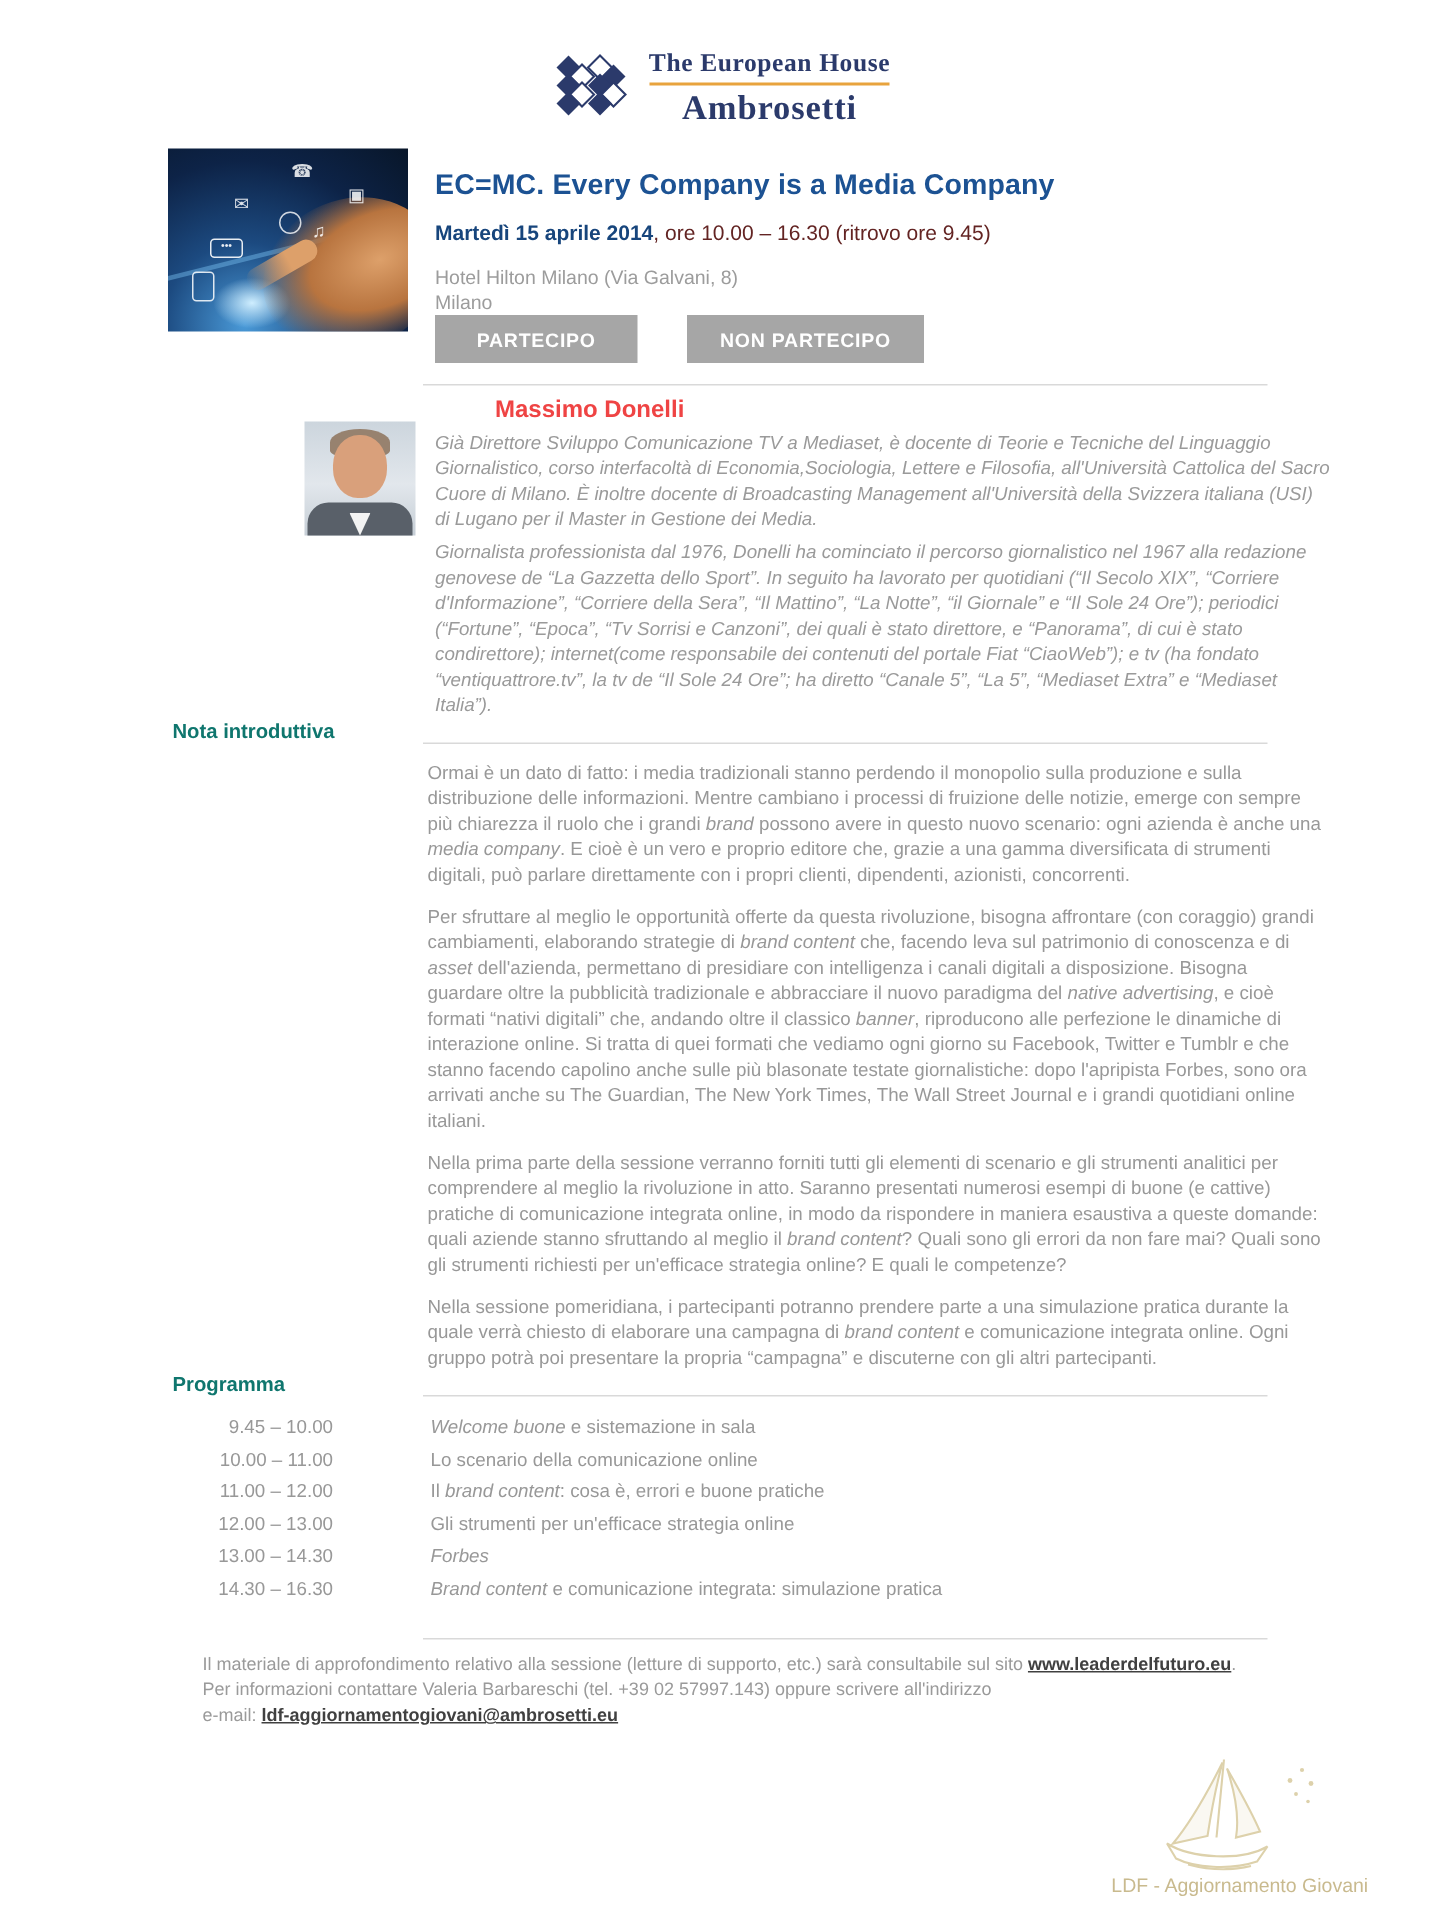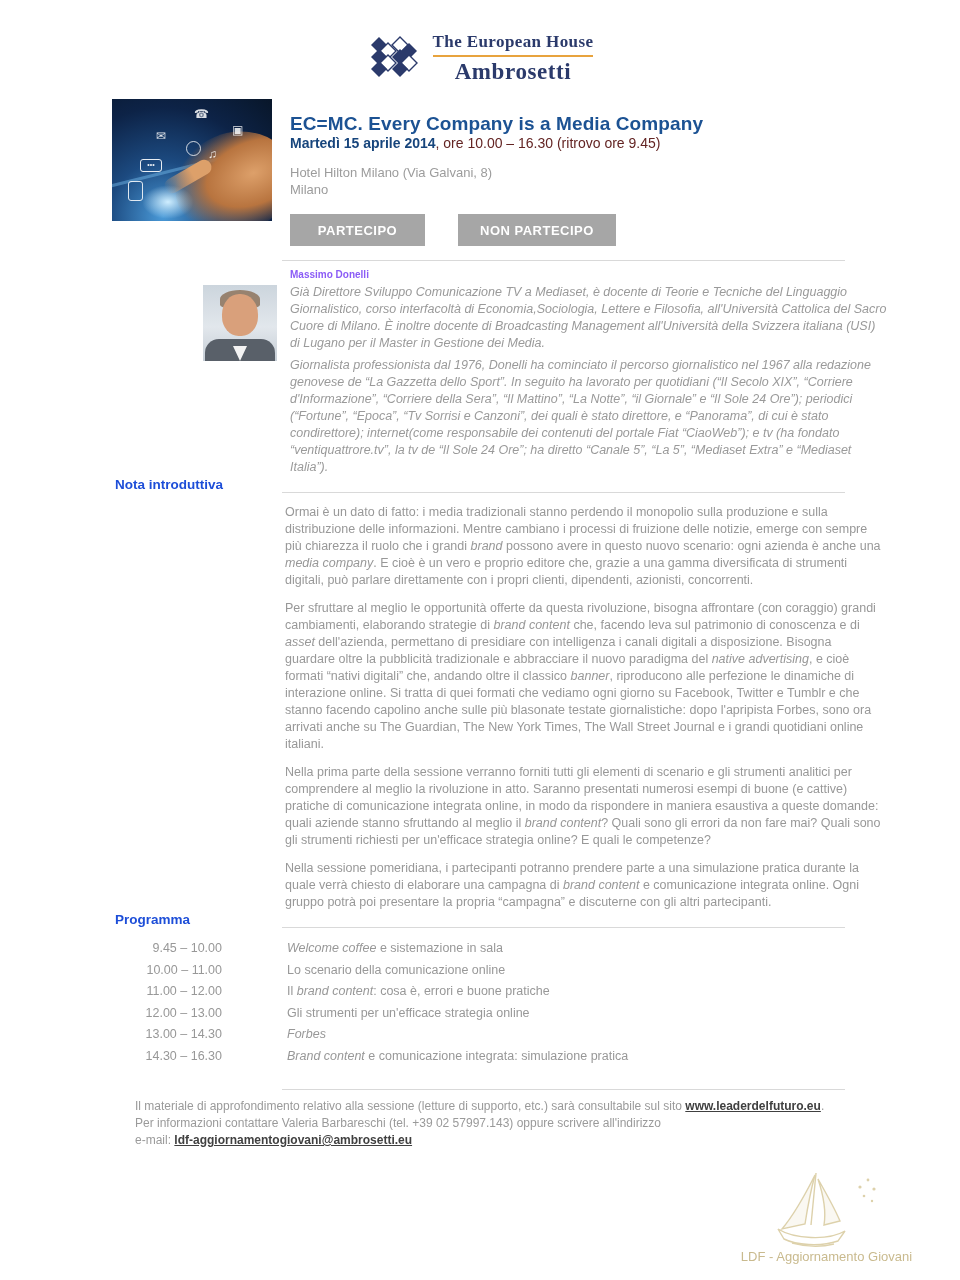--- a/index.html
+++ b/index.html
@@ -38,7 +38,7 @@
 
   .event-info { padding-top:14px; }
   .event-title { font-size:19px; font-weight:bold; color:#1c5293; letter-spacing:.1px; }
-  .event-date { font-size:14px; }
+  .event-date { margin-top:12px; font-size:14px; }
   .date-b { font-weight:bold; color:#17457c; }
   .date-r { color:#632423; }
   .venue { margin-top:13px; font-size:13px; line-height:17px; color:#9c9c9c; }

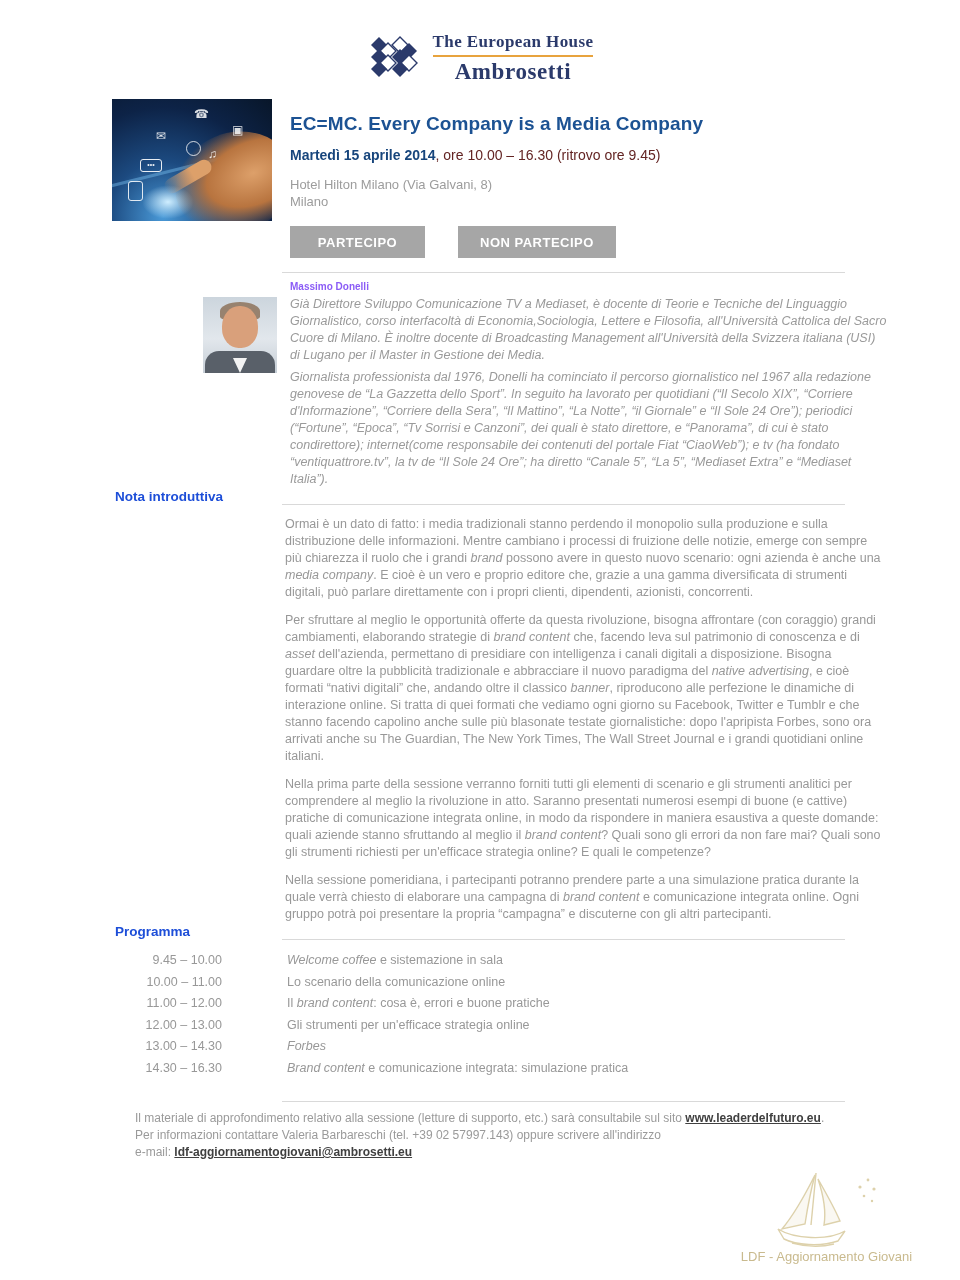--- a/index.html
+++ b/index.html
@@ -42,7 +42,7 @@
   .date-b { font-weight:bold; color:#17457c; }
   .date-r { color:#632423; }
   .venue { margin-top:13px; font-size:13px; line-height:17px; color:#9c9c9c; }
-  .btn-row { margin-top:16px; display:flex; gap:33px; }
+  .btn-row { margin-top:0; display:flex; gap:33px; }
   .btn { border:none; background:#a6a6a6; color:#ffffff; font-family:"Liberation Sans",sans-serif;
          font-size:13px; font-weight:bold; letter-spacing:.5px; height:32px; padding:0 22px; min-width:135px; cursor:pointer; }
 

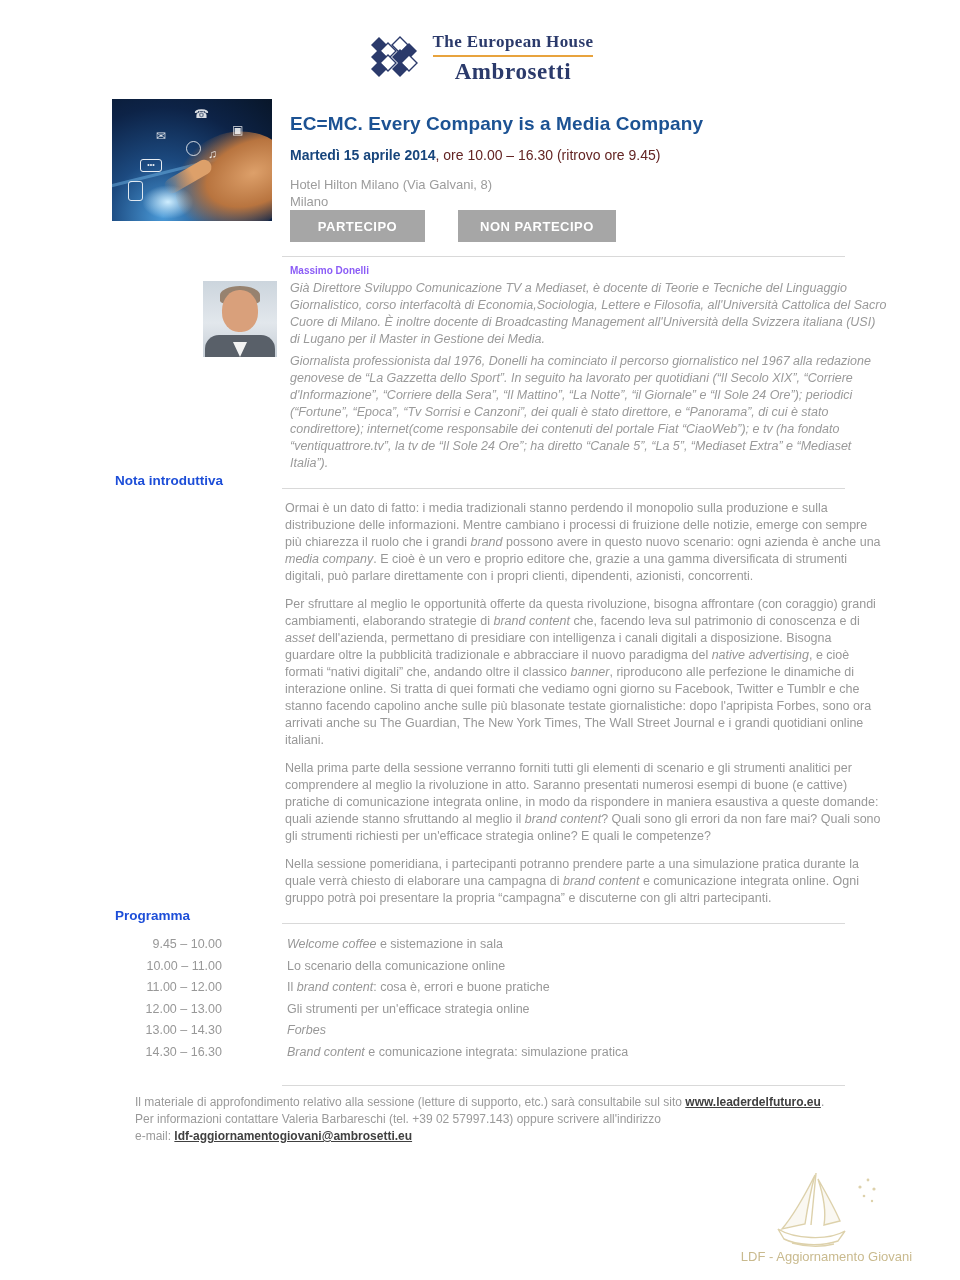--- a/index.html
+++ b/index.html
@@ -60,7 +60,7 @@
   .sp-shirt { position:absolute; left:30px; bottom:0; width:14px; height:15px; background:#f3f3f3;
         clip-path:polygon(0 0,100% 0,50% 100%); }
   .speaker-text { width:597px; }
-  .speaker-name { font-size:10px; font-weight:bold; color:#8b5cf6; margin-bottom:4px; }
+  .speaker-name { font-size:16px; font-weight:bold; color:#ef4444; margin-bottom:4px;margin-left:40px; }
   .bio { font-size:12.5px; font-style:italic; color:#9a9a9a; line-height:17px; }
   .bio + .bio { margin-top:5px; }
 

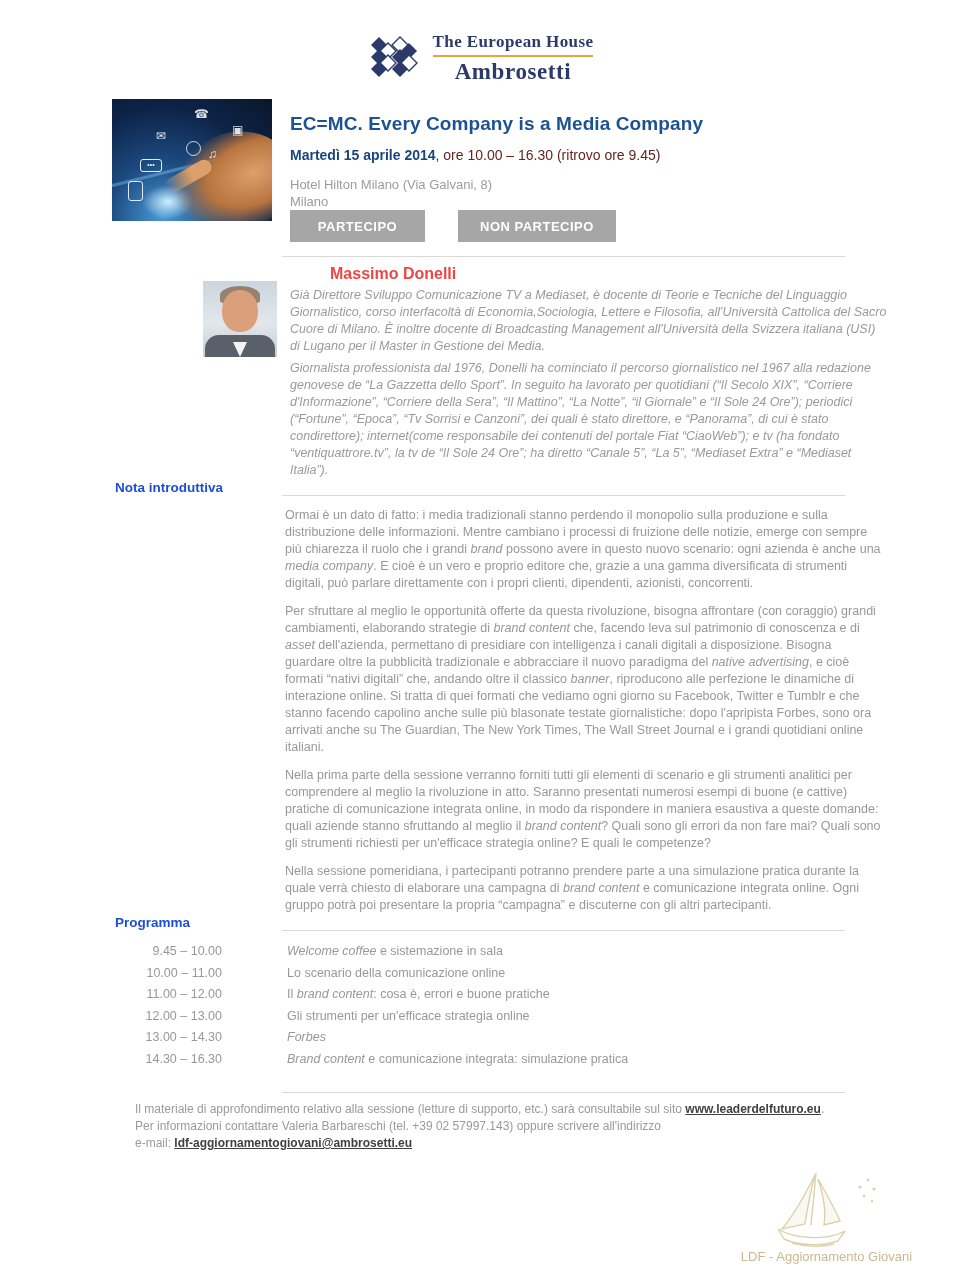--- a/index.html
+++ b/index.html
@@ -66,7 +66,7 @@
 
   
   .labeled { position:relative; margin-top:16px; }
-  .side-label { position:absolute; left:115px; top:-15px; font-size:13.5px; font-weight:bold; color:#1d4ed8; }
+  .side-label { position:absolute; left:115px; top:-15px; font-size:13.5px; font-weight:bold; color:#0f766e; }
   .labeled .content { margin-left:285px; width:597px; }
   .para { font-size:12.5px; color:#989898; line-height:17px; margin-top:11px; }
   .para em, .act em, .bio em { font-style:italic; }

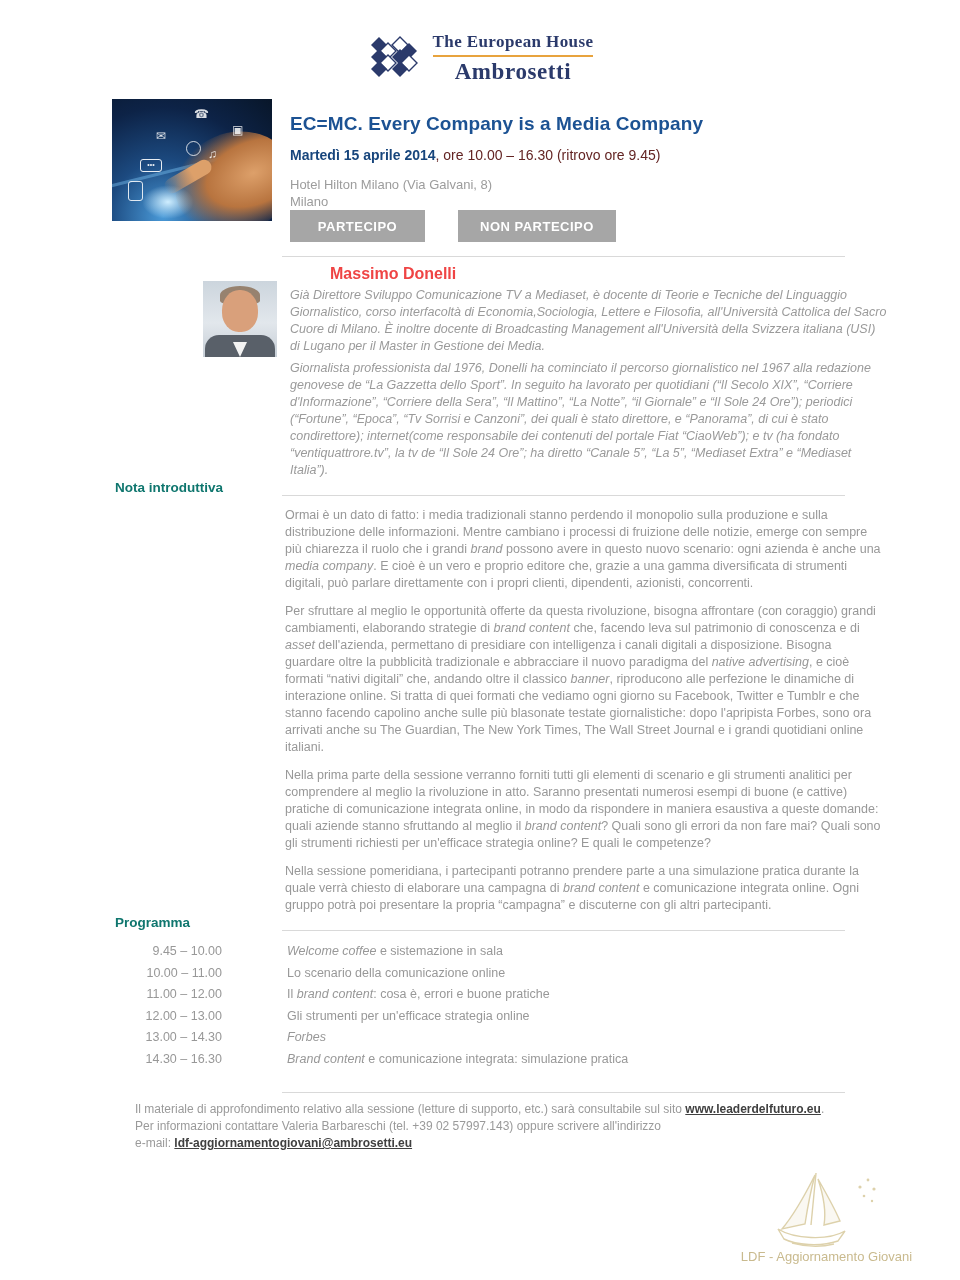--- a/index.html
+++ b/index.html
@@ -177,7 +177,7 @@
     <div class="content schedule">
       <div class="sched-row">
         <div class="time">9.45 – 10.00</div>
-        <div class="act"><em>Welcome coffee</em><span> e sistemazione in sala</span></div>
+        <div class="act"><em>Welcome buone</em><span> e sistemazione in sala</span></div>
       </div>
       <div class="sched-row">
         <div class="time">10.00 – 11.00</div>

